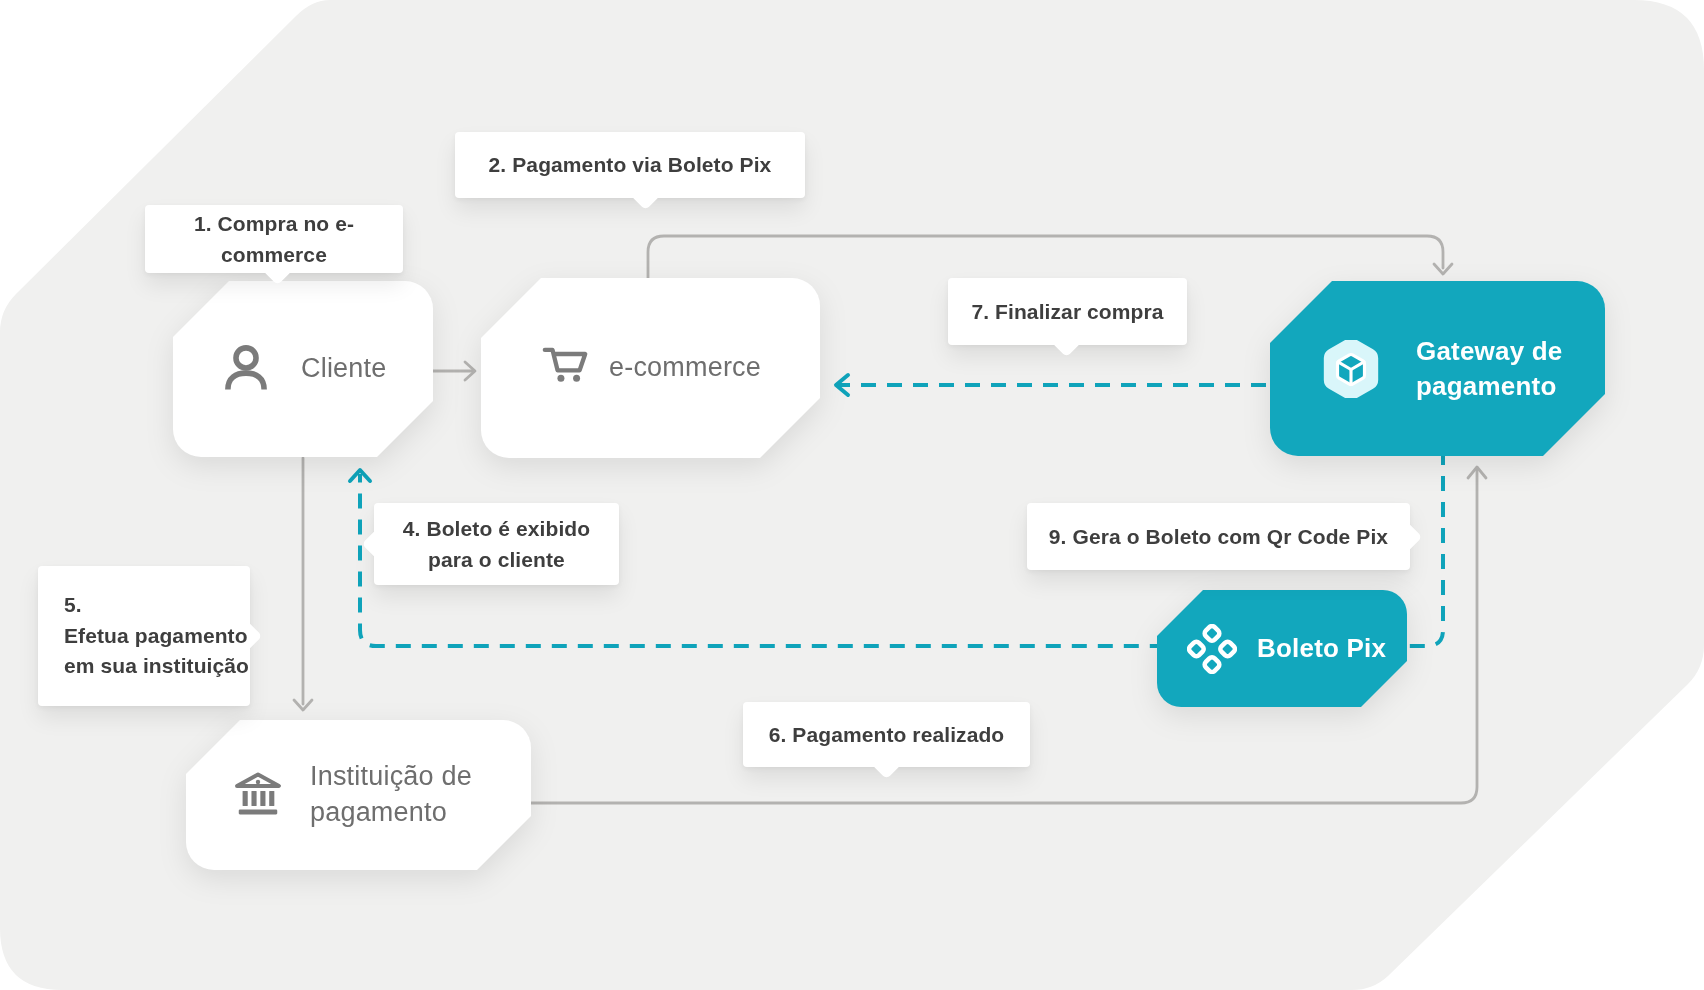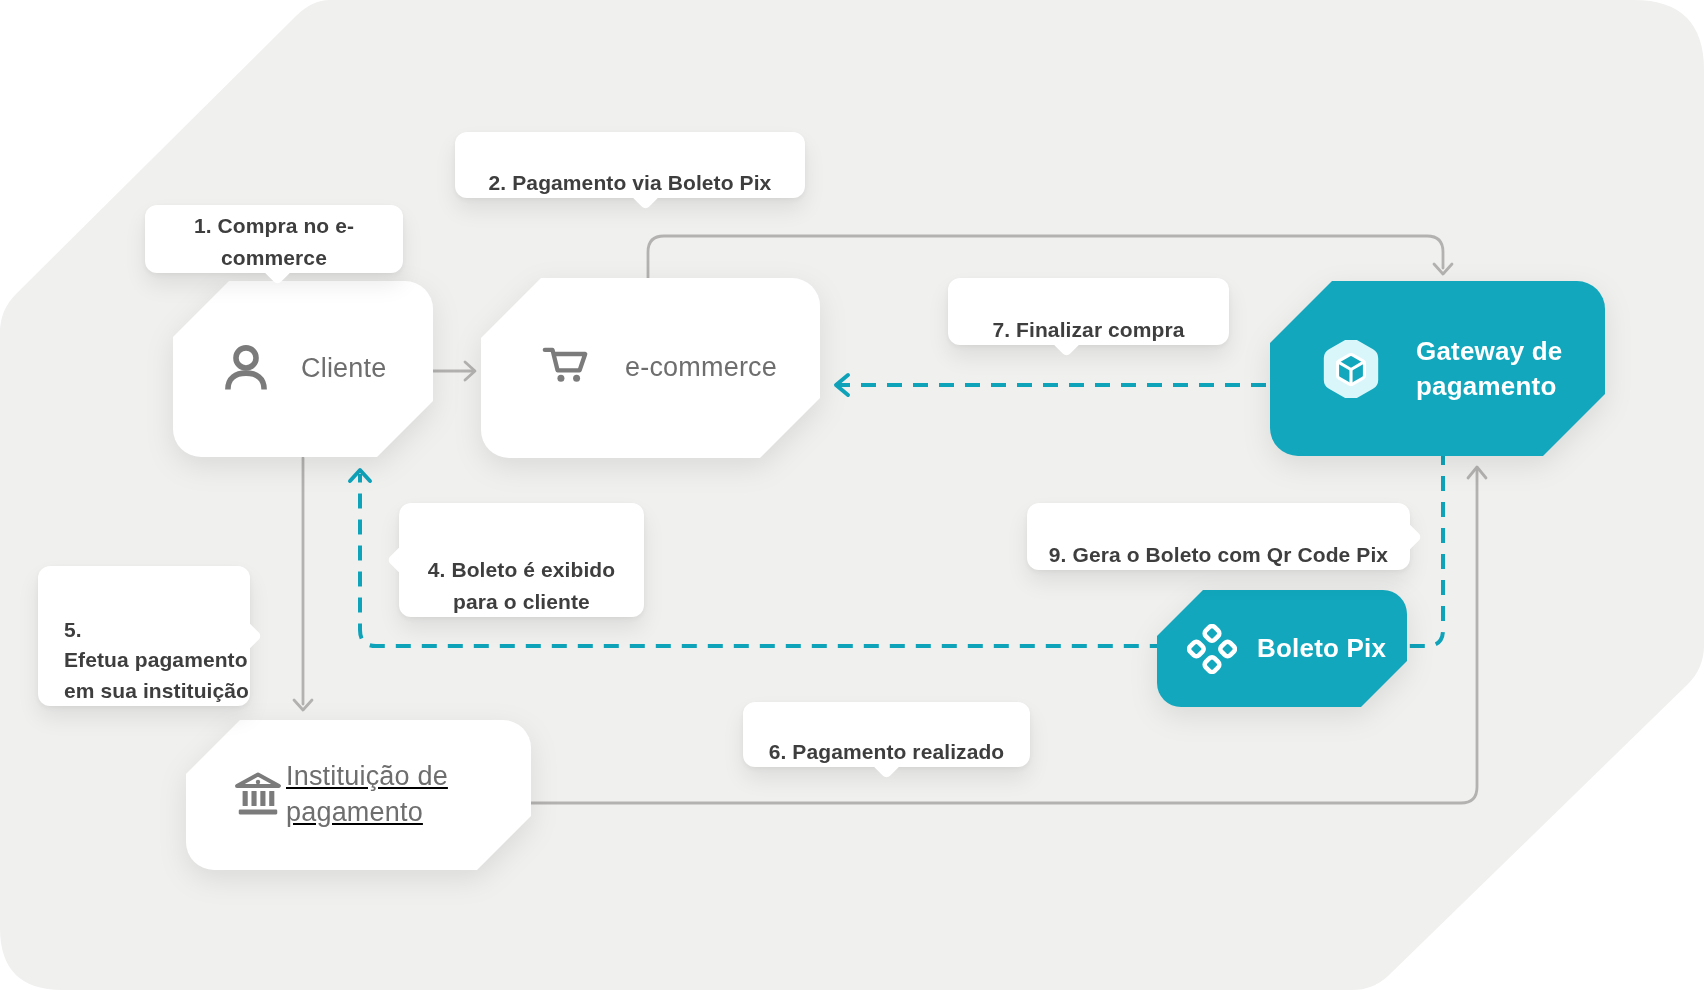--- a/index.html
+++ b/index.html
@@ -40,9 +40,9 @@
   #node-instituicao .content{padding-left:44px;text-decoration:underline;}
 
   
-  .callout{position:absolute;background:#fff;border-radius:12px;
+  .callout{position:absolute;background:#fff;border-radius:4px;
     box-shadow:0 12px 22px rgba(0,0,0,.08),0 2px 5px rgba(0,0,0,.05);
-    display:flex;align-items:flex-end;justify-content:center;
+    display:flex;align-items:center;justify-content:center;
     color:var(--callout_text);font-weight:700;font-size:21px;letter-spacing:.1px;}
   .callout .txt{position:relative;z-index:2;white-space:pre-line;text-align:center;line-height:1.5;}
   .tail{position:absolute;width:21px;height:21px;background:#fff;z-index:1;}

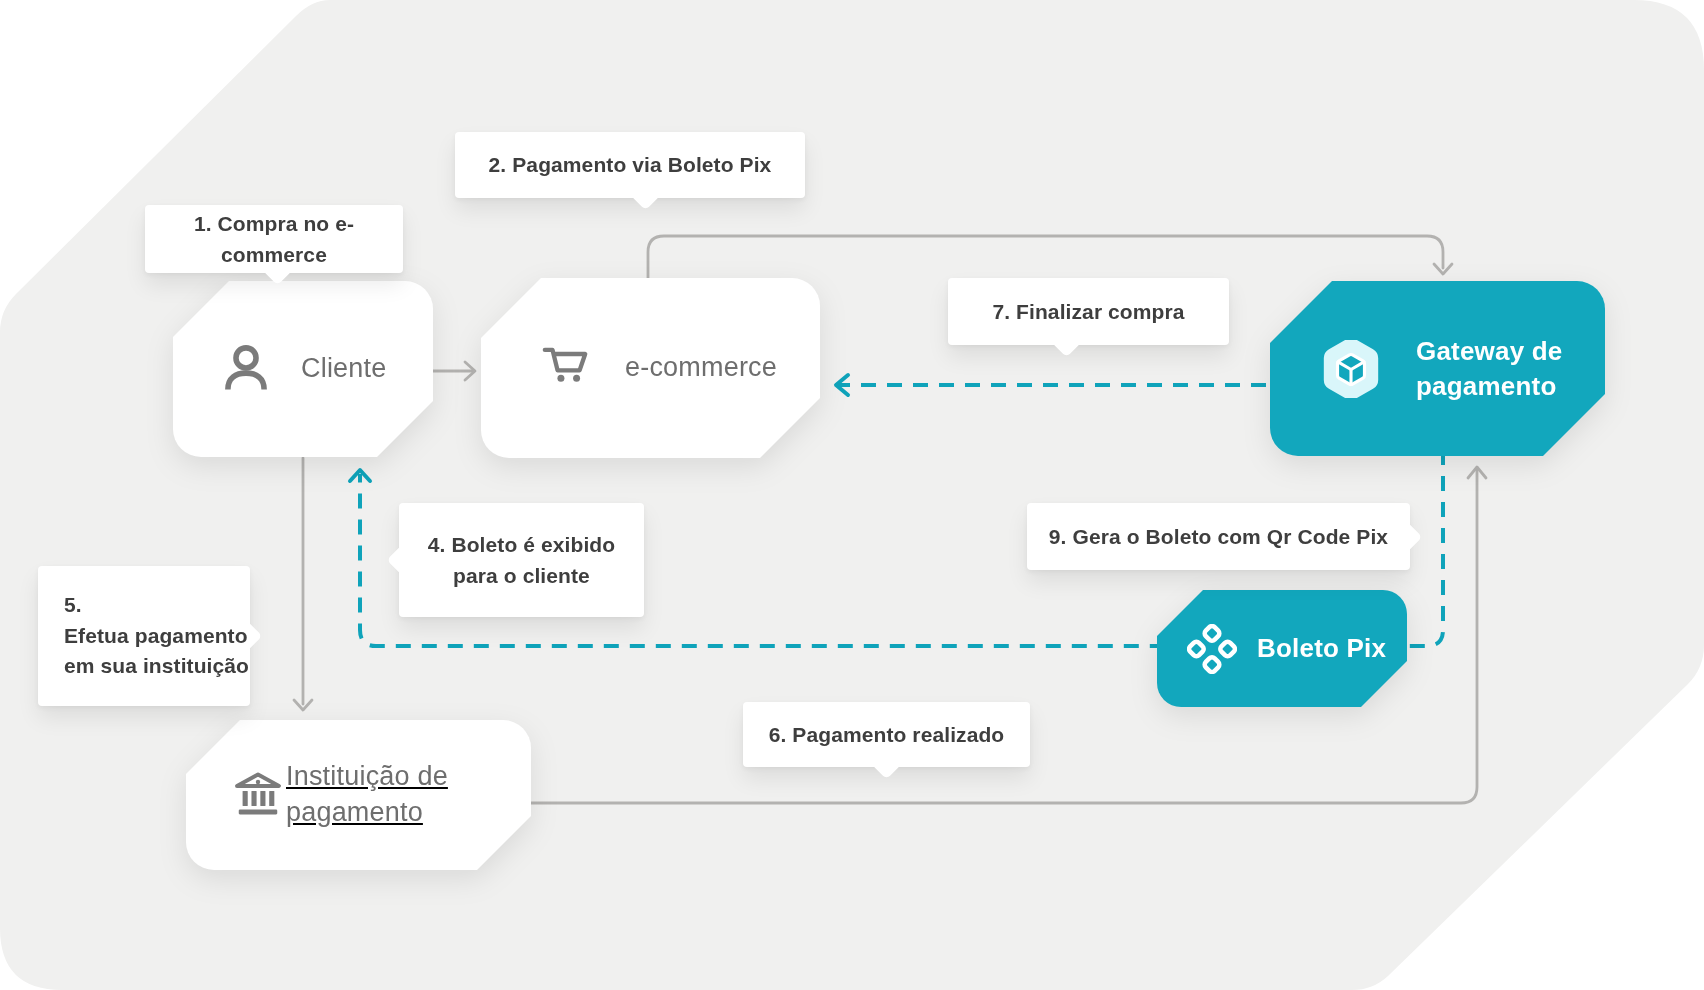--- a/index.html
+++ b/index.html
@@ -57,7 +57,7 @@
   #c5{left:38px;top:566px;width:212px;height:140px;justify-content:flex-start;padding-left:26px;box-sizing:border-box;}
   #c5 .txt{text-align:left;line-height:1.45;}
   #c6{left:743px;top:702px;width:287px;height:65px;}  #c6 .tail{left:133px;}
-  #c7{left:948px;top:278px;width:281px;height:67px;}  #c7 .tail{left:108px;}
+  #c7{left:948px;top:278px;width:239px;height:67px;}  #c7 .tail{left:108px;}
 
   .icon-stroke{stroke:var(--icon_gray);}
   .icon-fill{fill:var(--icon_gray);}

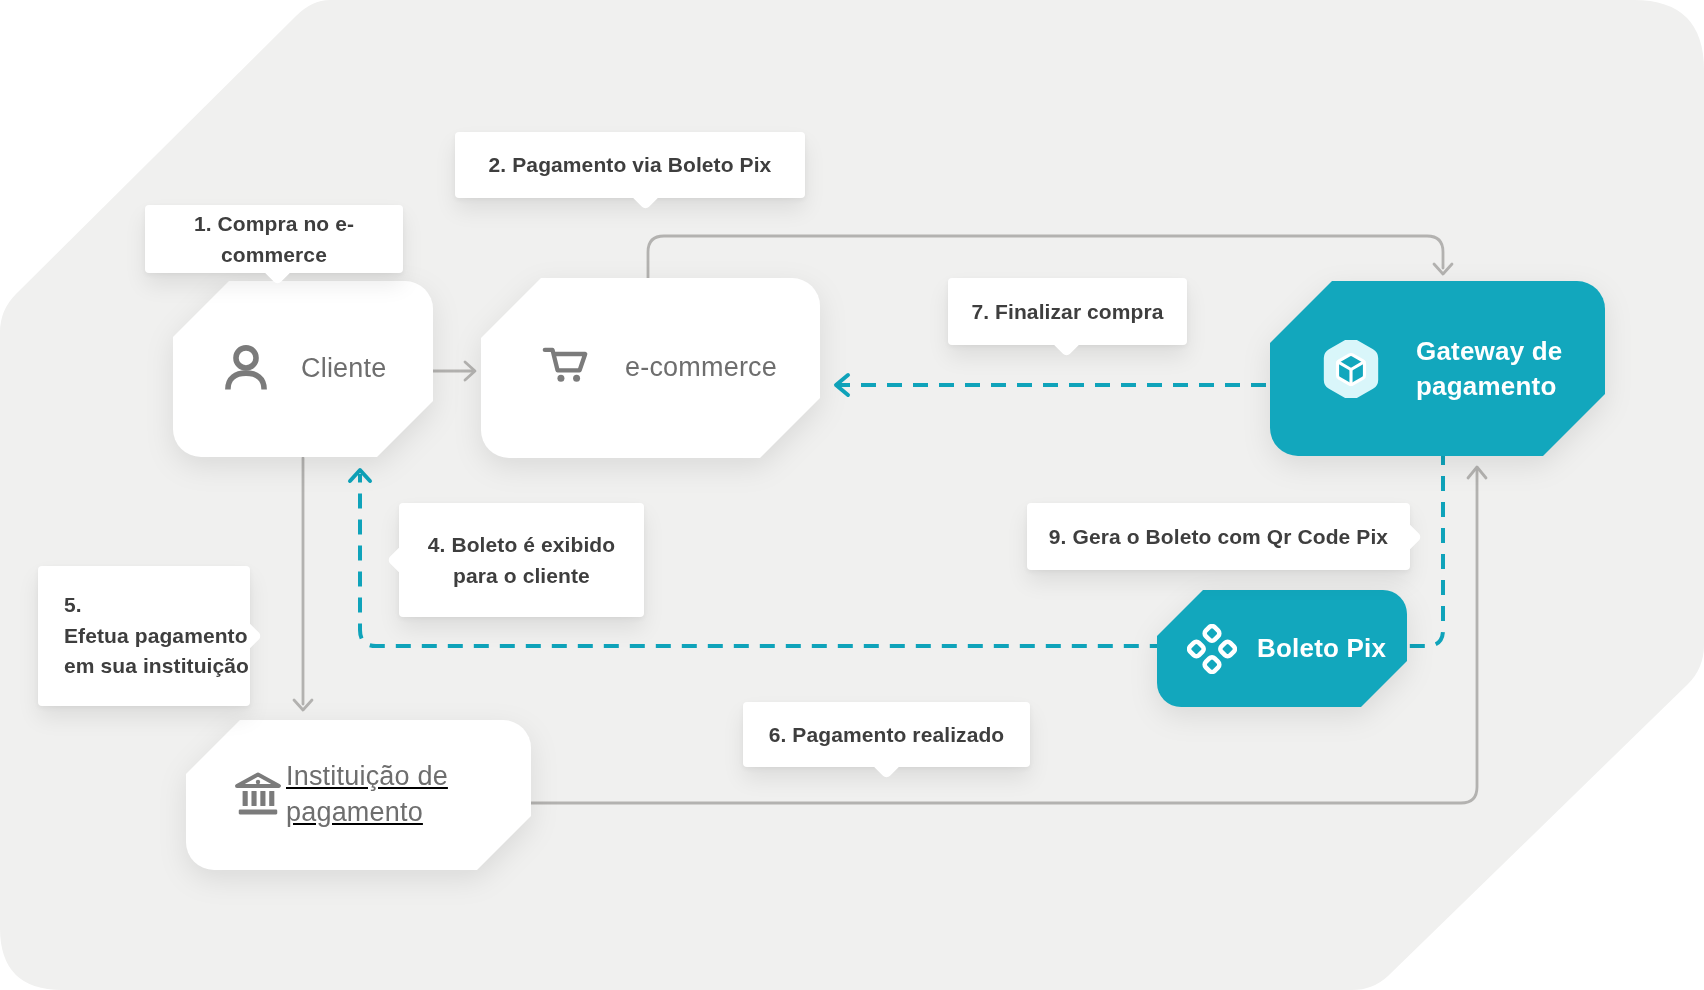--- a/index.html
+++ b/index.html
@@ -30,7 +30,7 @@
   #node-cliente{left:173px;top:281px;width:260px;height:176px;--ch:56px;}
   #node-cliente .content{padding-left:44px;gap:26px;}
   #node-ecommerce{left:481px;top:278px;width:339px;height:180px;--ch:60px;}
-  #node-ecommerce .content{padding-left:58px;gap:30px;}
+  #node-ecommerce .content{padding-left:58px;gap:14px;}
   #node-gateway{left:1270px;top:281px;width:335px;height:175px;--ch:62px;}
   #node-gateway .content{padding-left:52px;gap:36px;}
   #node-boleto{left:1157px;top:590px;width:250px;height:117px;--ch:46px;}

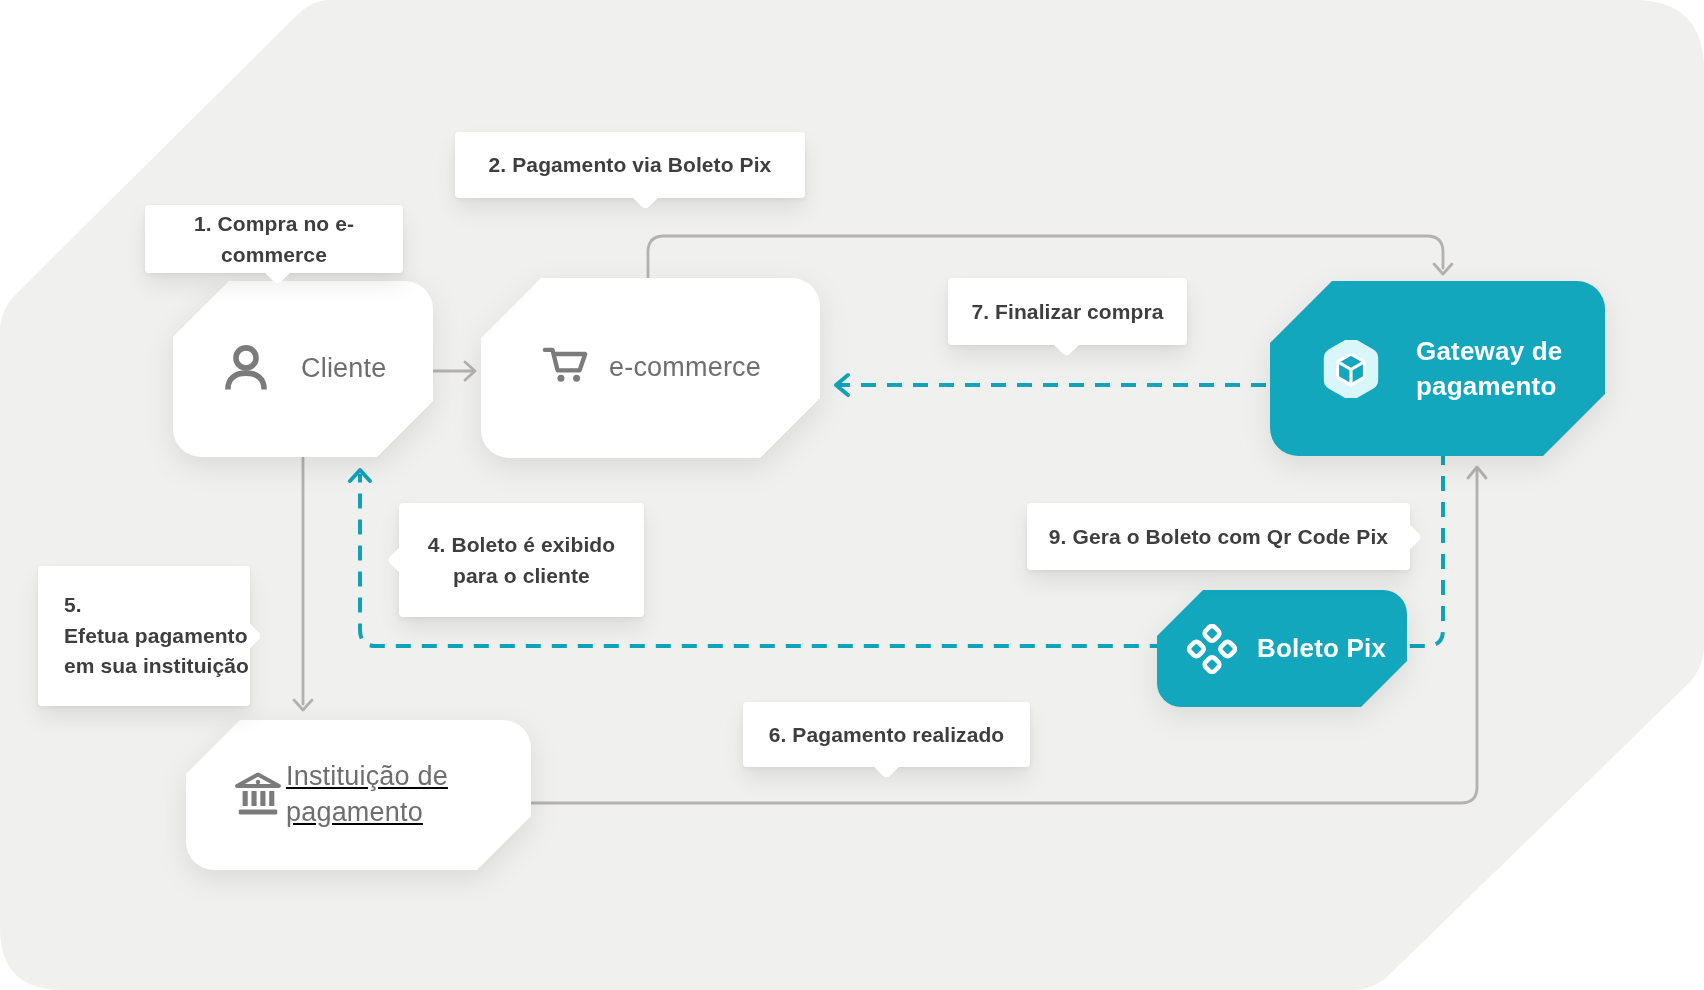--- a/index.html
+++ b/index.html
@@ -53,7 +53,7 @@
   #c1{left:145px;top:173px;width:258px;height:68px;margin-top:32px;}  #c1 .tail{left:122px;}
   #c2{left:455px;top:132px;width:350px;height:66px;}  #c2 .tail{left:180px;}
   #c3{left:1027px;top:503px;width:383px;height:67px;}
-  #c4{left:399px;top:503px;width:245px;height:114px;}
+  #c4{left:374px;top:503px;width:245px;height:82px;}
   #c5{left:38px;top:566px;width:212px;height:140px;justify-content:flex-start;padding-left:26px;box-sizing:border-box;}
   #c5 .txt{text-align:left;line-height:1.45;}
   #c6{left:743px;top:702px;width:287px;height:65px;}  #c6 .tail{left:133px;}

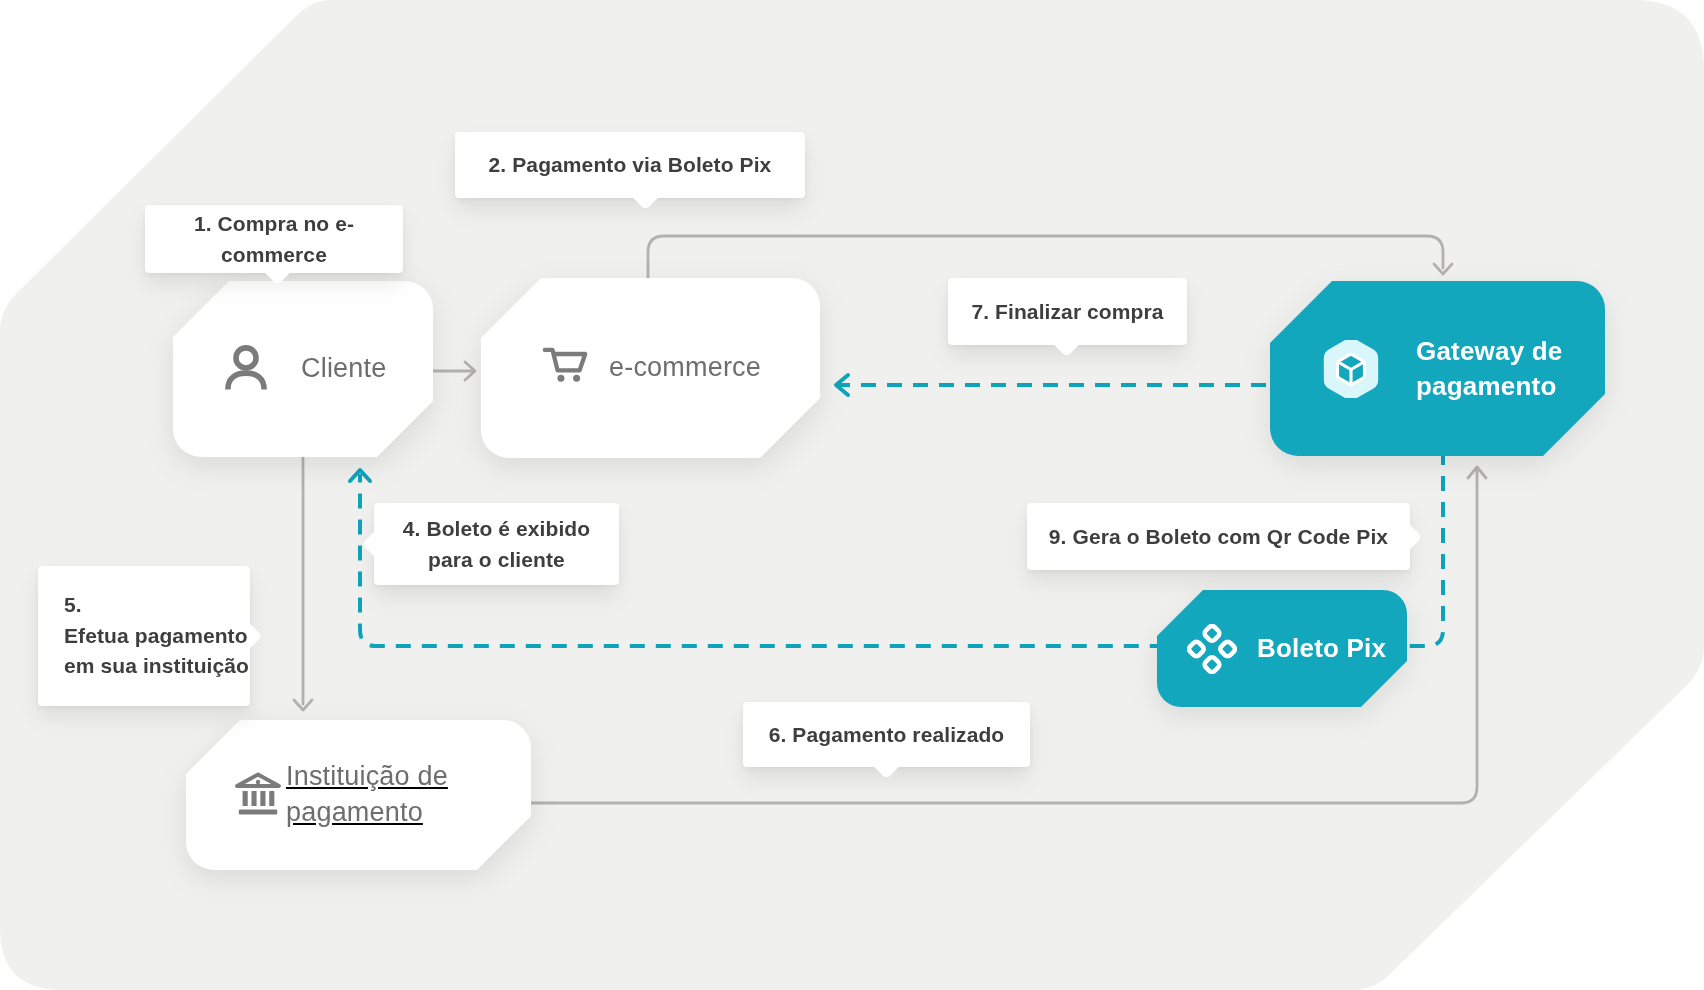--- a/index.html
+++ b/index.html
@@ -37,7 +37,7 @@
   #node-boleto .bg{border-radius:24px;}
   #node-boleto .content{padding-left:30px;gap:20px;}
   #node-instituicao{left:186px;top:720px;width:345px;height:150px;--ch:54px;}
-  #node-instituicao .content{padding-left:44px;text-decoration:underline;}
+  #node-instituicao .content{padding-left:44px;gap:24px;}
 
   
   .callout{position:absolute;background:#fff;border-radius:4px;

